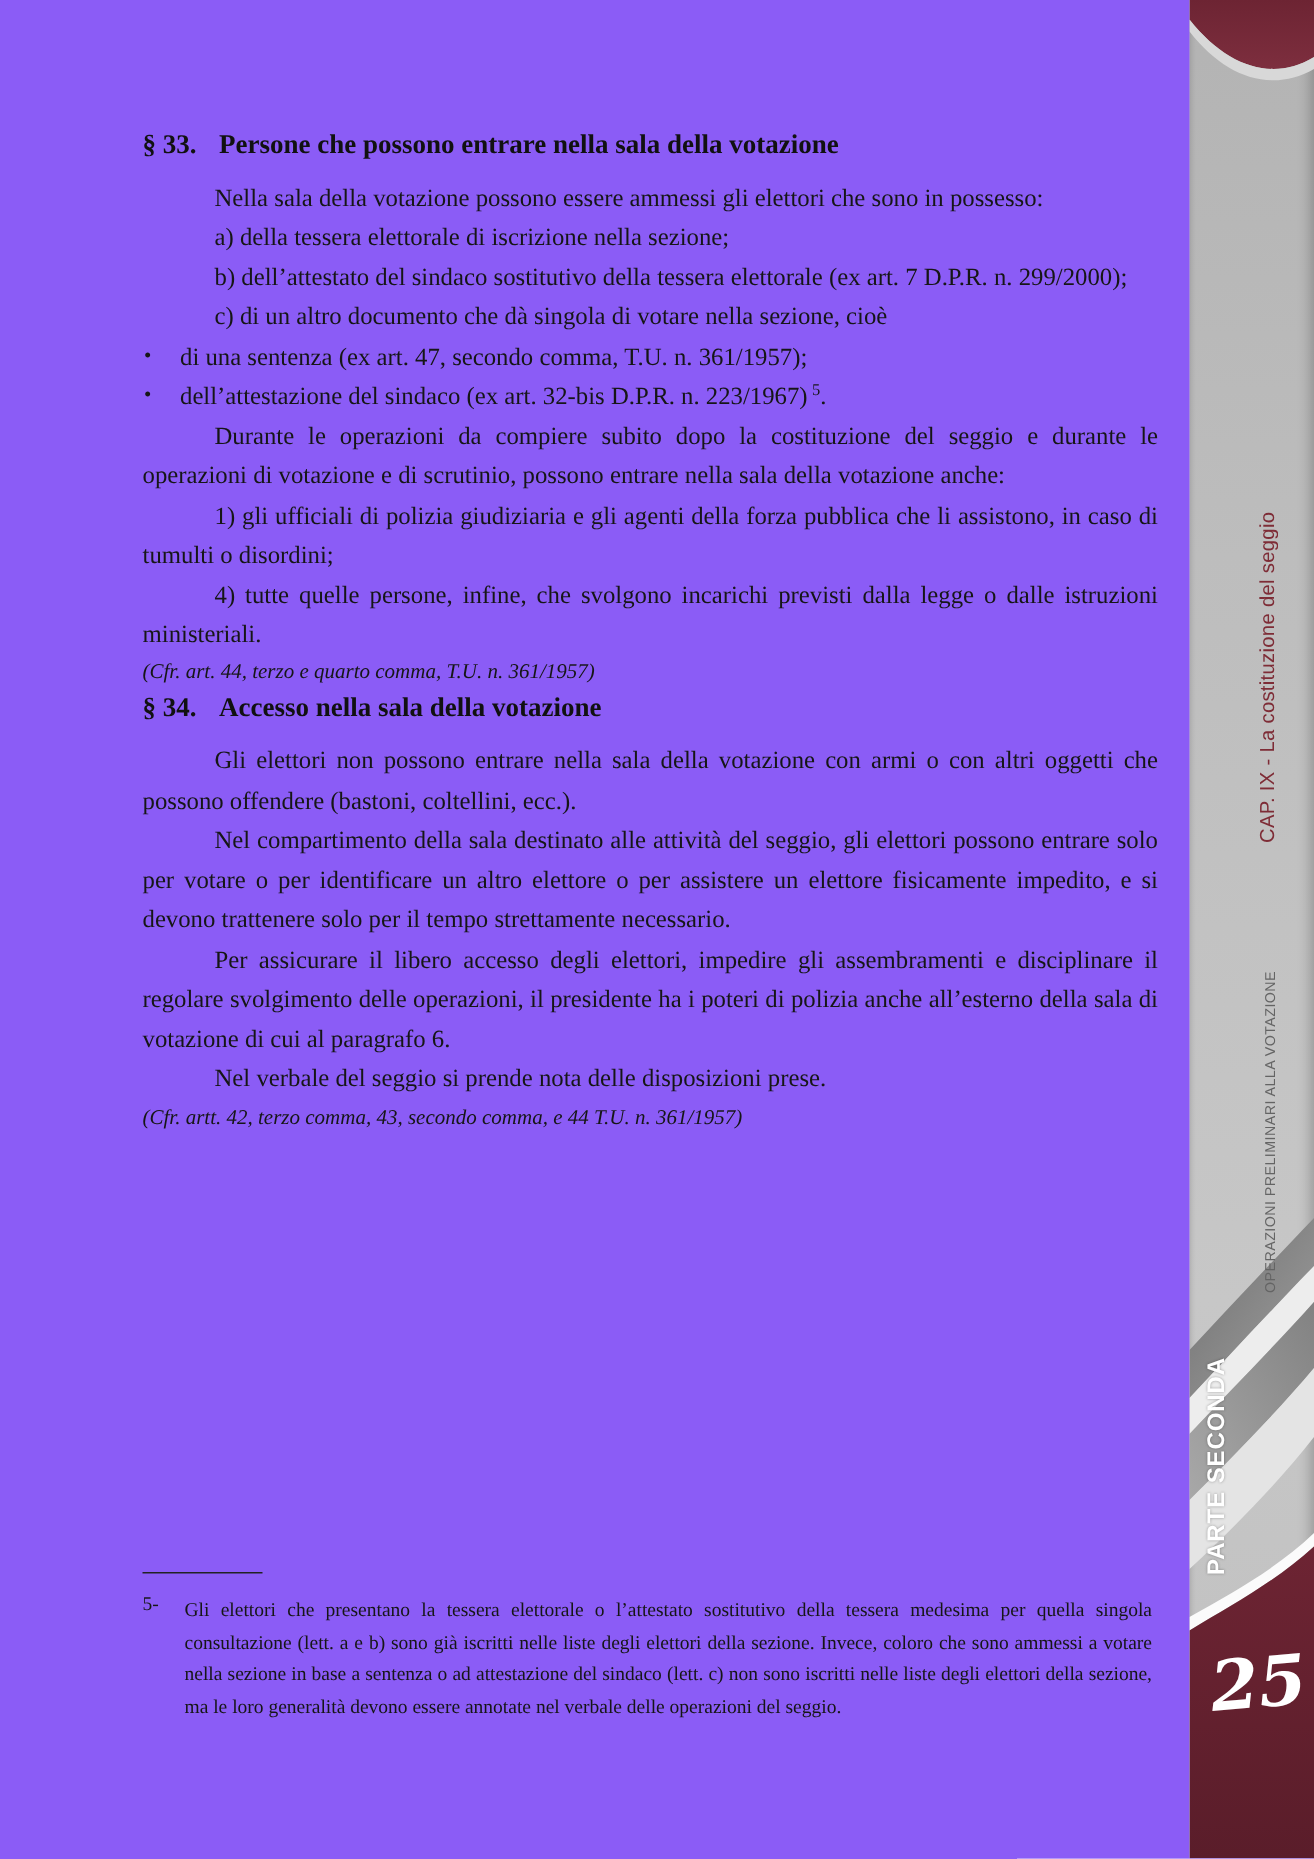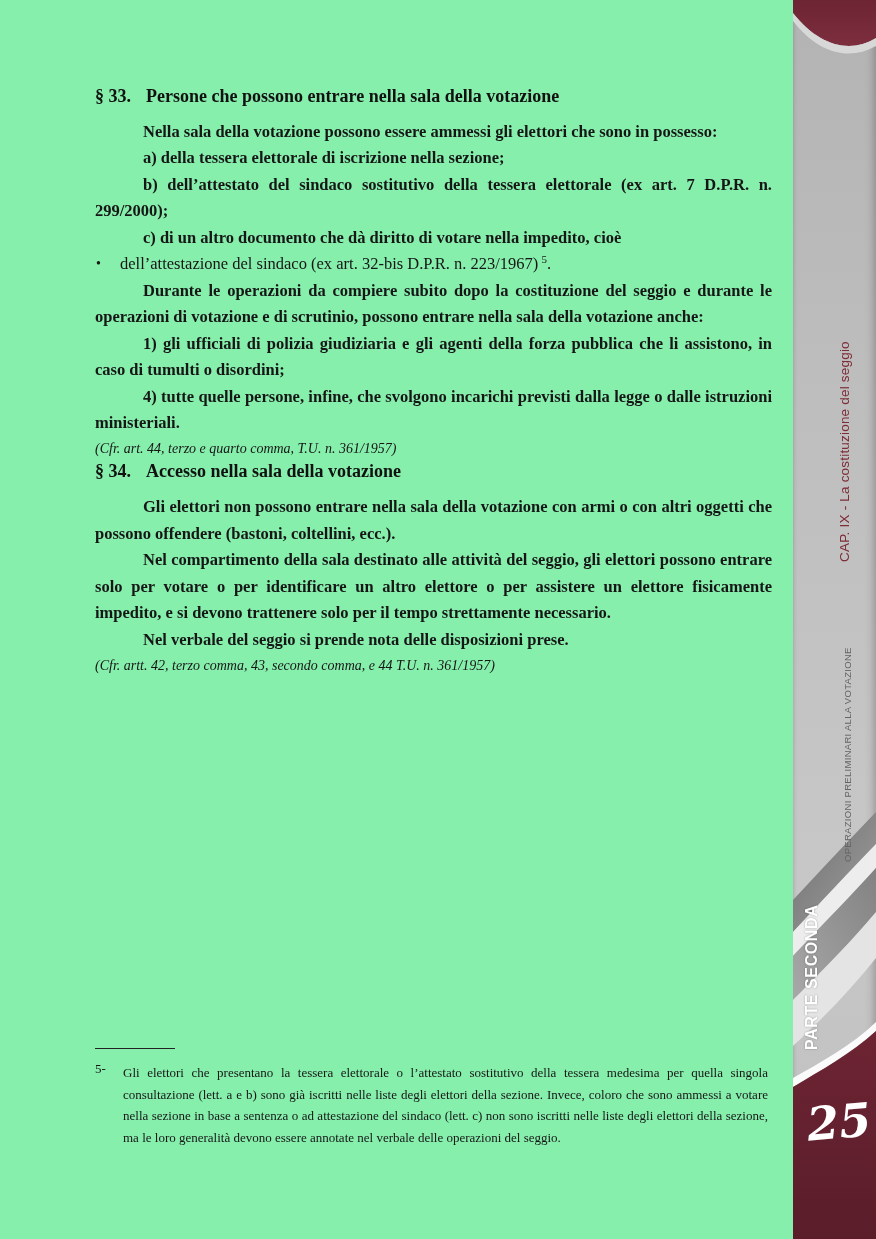--- a/index.html
+++ b/index.html
@@ -5,7 +5,7 @@
   html,body { margin:0; padding:0; }
   body { width:876px; height:1239px; background:#ffffff; font-family:"Liberation Serif", serif; }
 
-  .page { position:relative; width:876px; height:1239px; background:#86efac; overflow:hidden; }
+  .page { position:relative; width:876px; height:1239px; background:#8b5cf6; overflow:hidden; }
 
   
   .content {

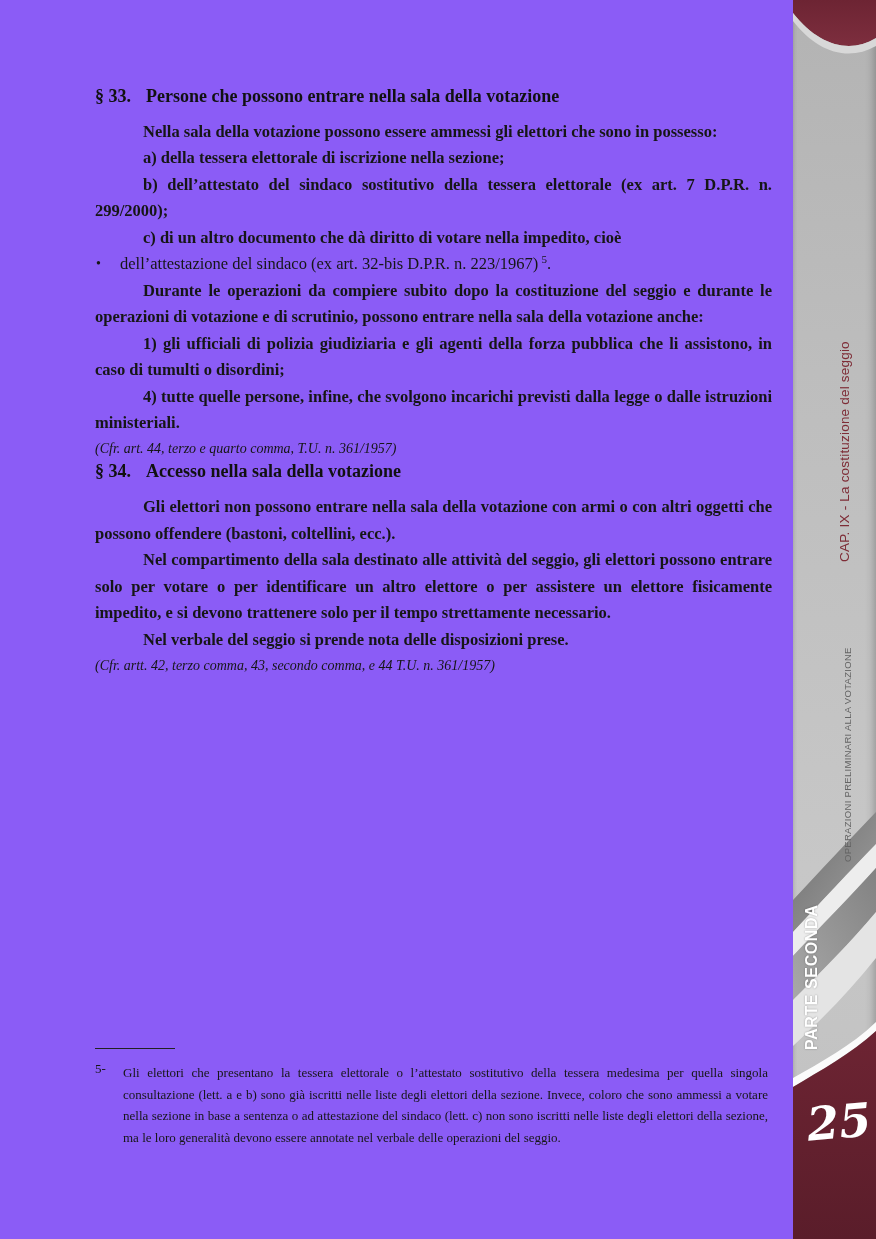--- a/index.html
+++ b/index.html
@@ -16,7 +16,7 @@
   .content h2 { margin:0 0 11px 0; font-size:18px; line-height:24px; font-weight:bold; color:#111; text-align:left; }
   .content h2 .marker { margin-right:15px; }
   .content p { margin:0; }
-  .content p.indent { text-indent:48px;font-weight:bold; }
+  .content p.indent { text-indent:48px; }
   .bullets { margin:0; padding:0; list-style:none; }
   .bullets li { position:relative; padding-left:25px; }
   .bullets li::before { content:"\2022"; position:absolute; left:1px; top:0; font-size:14px; }

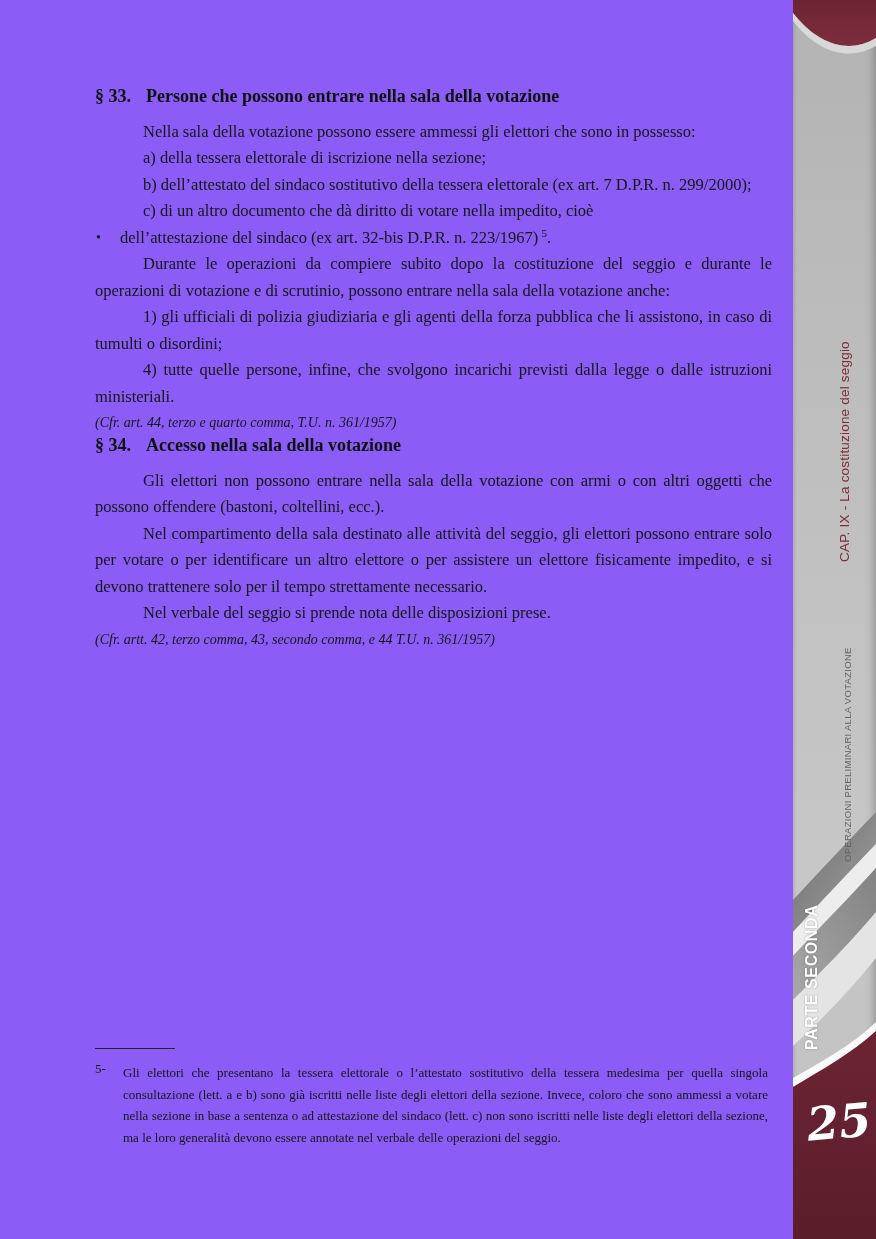--- a/index.html
+++ b/index.html
@@ -68,7 +68,7 @@
       <p class="indent">Nella sala della votazione possono essere ammessi gli elettori che sono in possesso:</p>
       <p class="indent">a) della tessera elettorale di iscrizione nella sezione;</p>
       <p class="indent">b) dell’attestato del sindaco sostitutivo della tessera elettorale (ex art. 7 D.P.R. n. 299/2000);</p>
-      <p class="indent">c) di un altro documento che dà diritto di votare nella impedito, cioè</p>
+      <p class="indent">c) di un altro documento che dà singola di votare nella sezione, cioè</p>
       <ul class="bullets">
         <li><span>dell’attestazione del sindaco (ex art. 32-bis D.P.R. n. 223/1967)</span><sup class="fn-ref">5</sup><span>.</span></li>
       </ul>

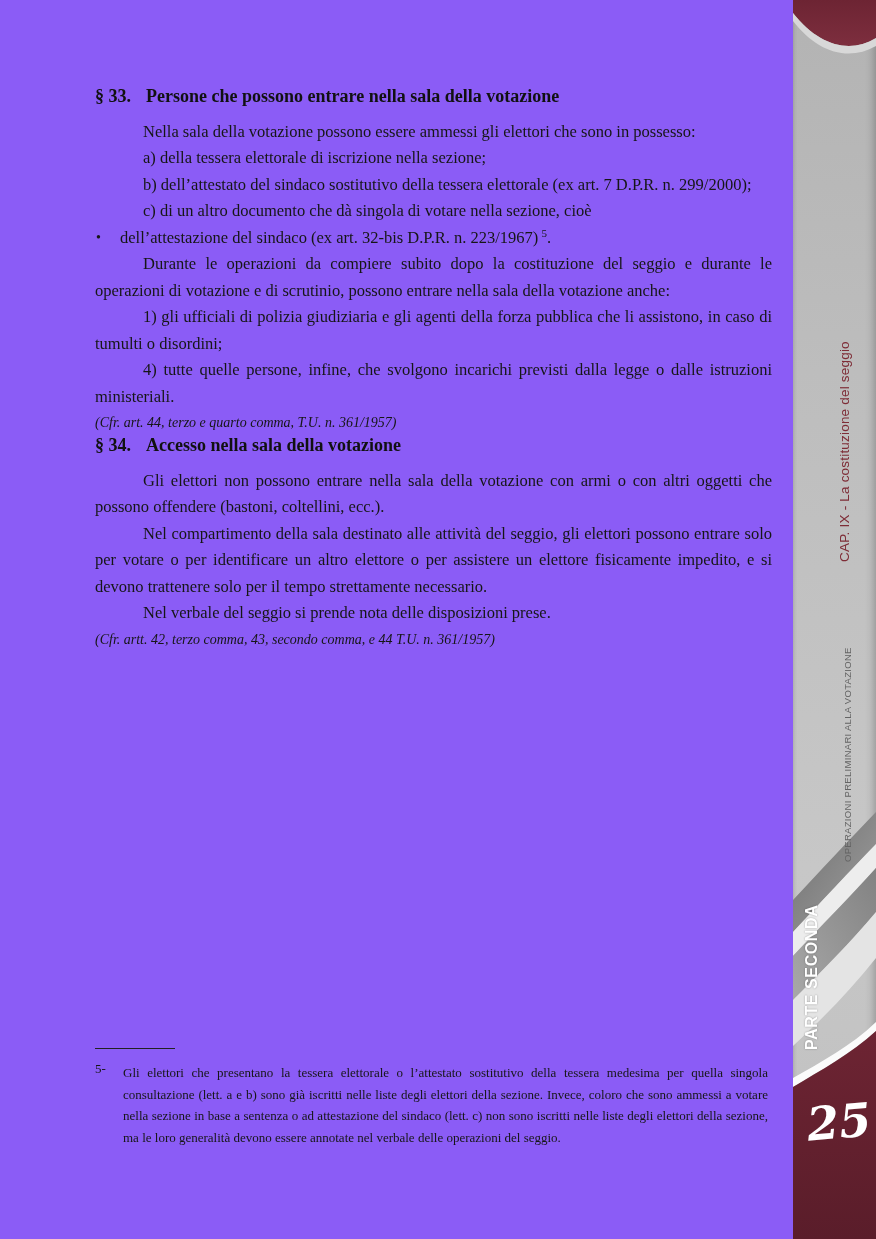--- a/index.html
+++ b/index.html
@@ -70,6 +70,7 @@
       <p class="indent">b) dell’attestato del sindaco sostitutivo della tessera elettorale (ex art. 7 D.P.R. n. 299/2000);</p>
       <p class="indent">c) di un altro documento che dà singola di votare nella sezione, cioè</p>
       <ul class="bullets">
+        <li><span>di una sentenza (ex art. 47, secondo comma, T.U. n. 361/1957);</span></li>
         <li><span>dell’attestazione del sindaco (ex art. 32-bis D.P.R. n. 223/1967)</span><sup class="fn-ref">5</sup><span>.</span></li>
       </ul>
       <p class="indent">Durante le operazioni da compiere subito dopo la costituzione del seggio e durante le operazioni di votazione e di scrutinio, possono entrare nella sala della votazione anche:</p>

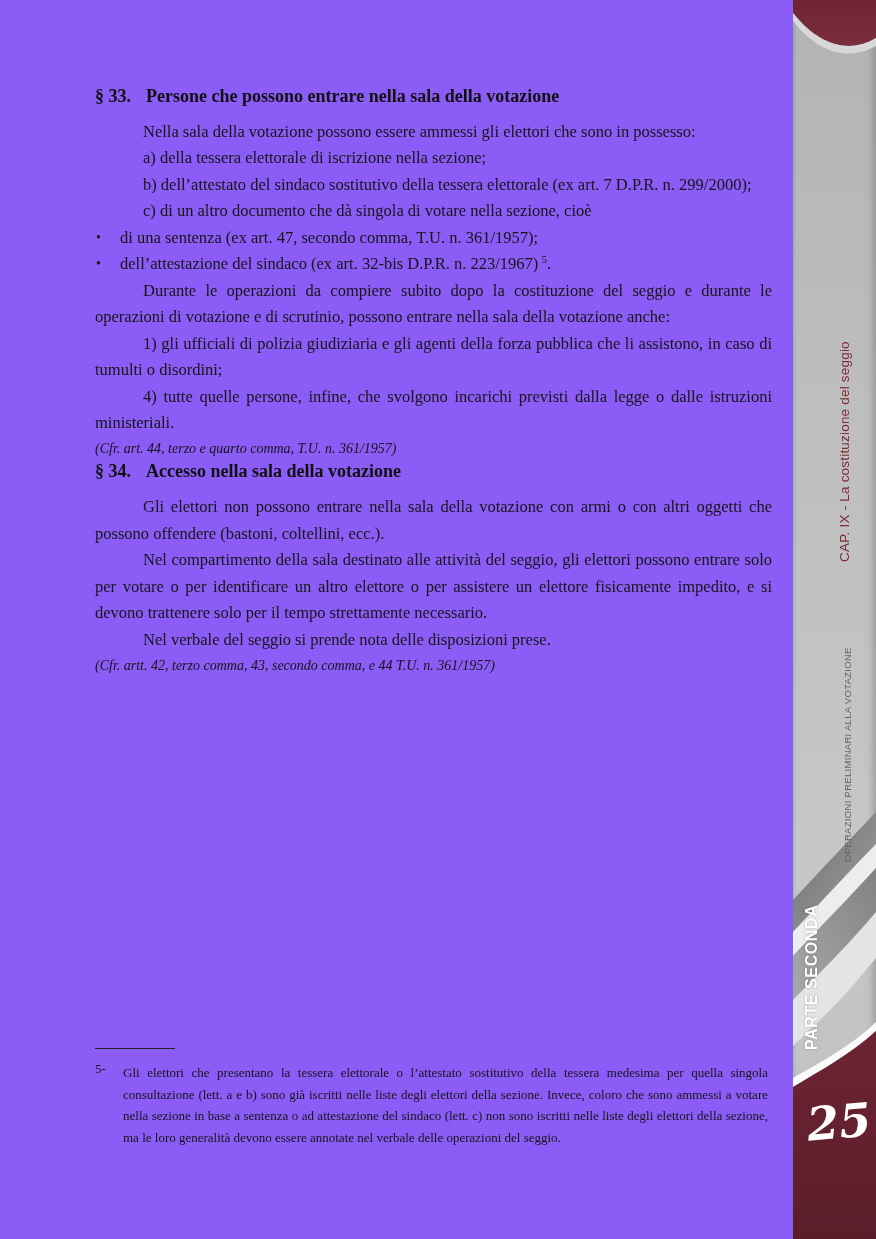--- a/index.html
+++ b/index.html
@@ -85,6 +85,7 @@
       </h2>
       <p class="indent">Gli elettori non possono entrare nella sala della votazione con armi o con altri oggetti che possono offendere (bastoni, coltellini, ecc.).</p>
       <p class="indent">Nel compartimento della sala destinato alle attività del seggio, gli elettori possono entrare solo per votare o per identificare un altro elettore o per assistere un elettore fisicamente impedito, e si devono trattenere solo per il tempo strettamente necessario.</p>
+      <p class="indent">Per assicurare il libero accesso degli elettori, impedire gli assembramenti e disciplinare il regolare svolgimento delle operazioni, il presidente ha i poteri di polizia anche all’esterno della sala di votazione di cui al paragrafo 6.</p>
       <p class="indent">Nel verbale del seggio si prende nota delle disposizioni prese.</p>
       <p class="ref">(Cfr. artt. 42, terzo comma, 43, secondo comma, e 44 T.U. n. 361/1957)</p>
     </section>

